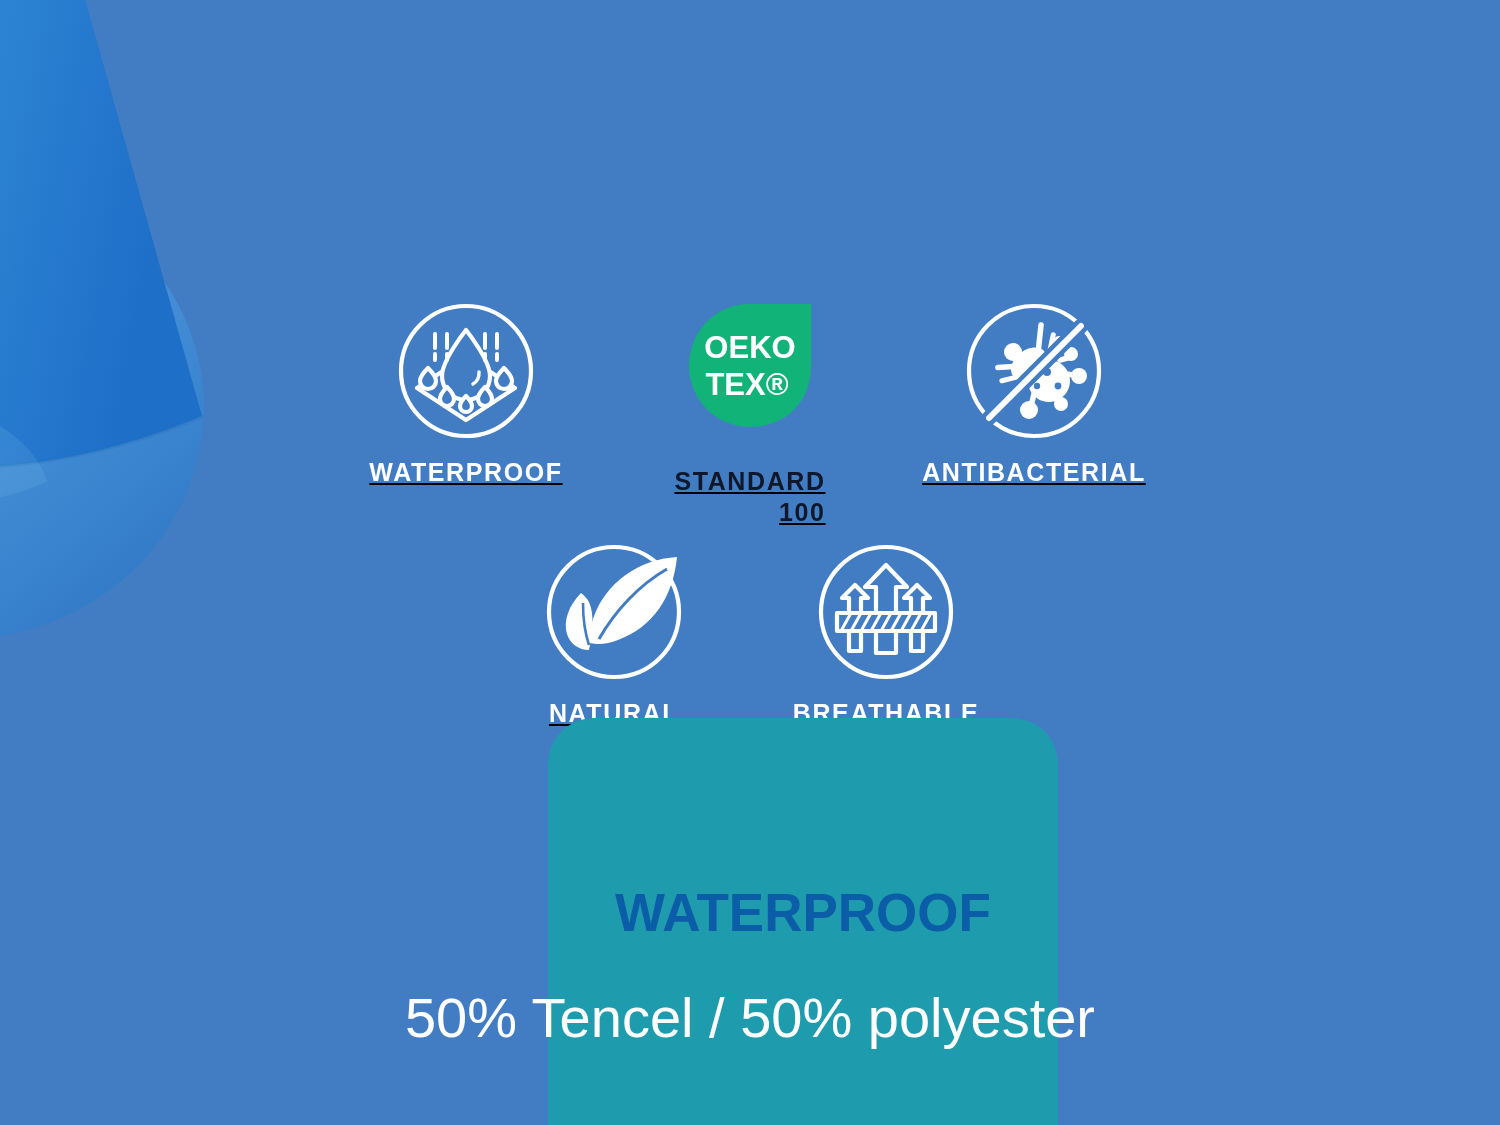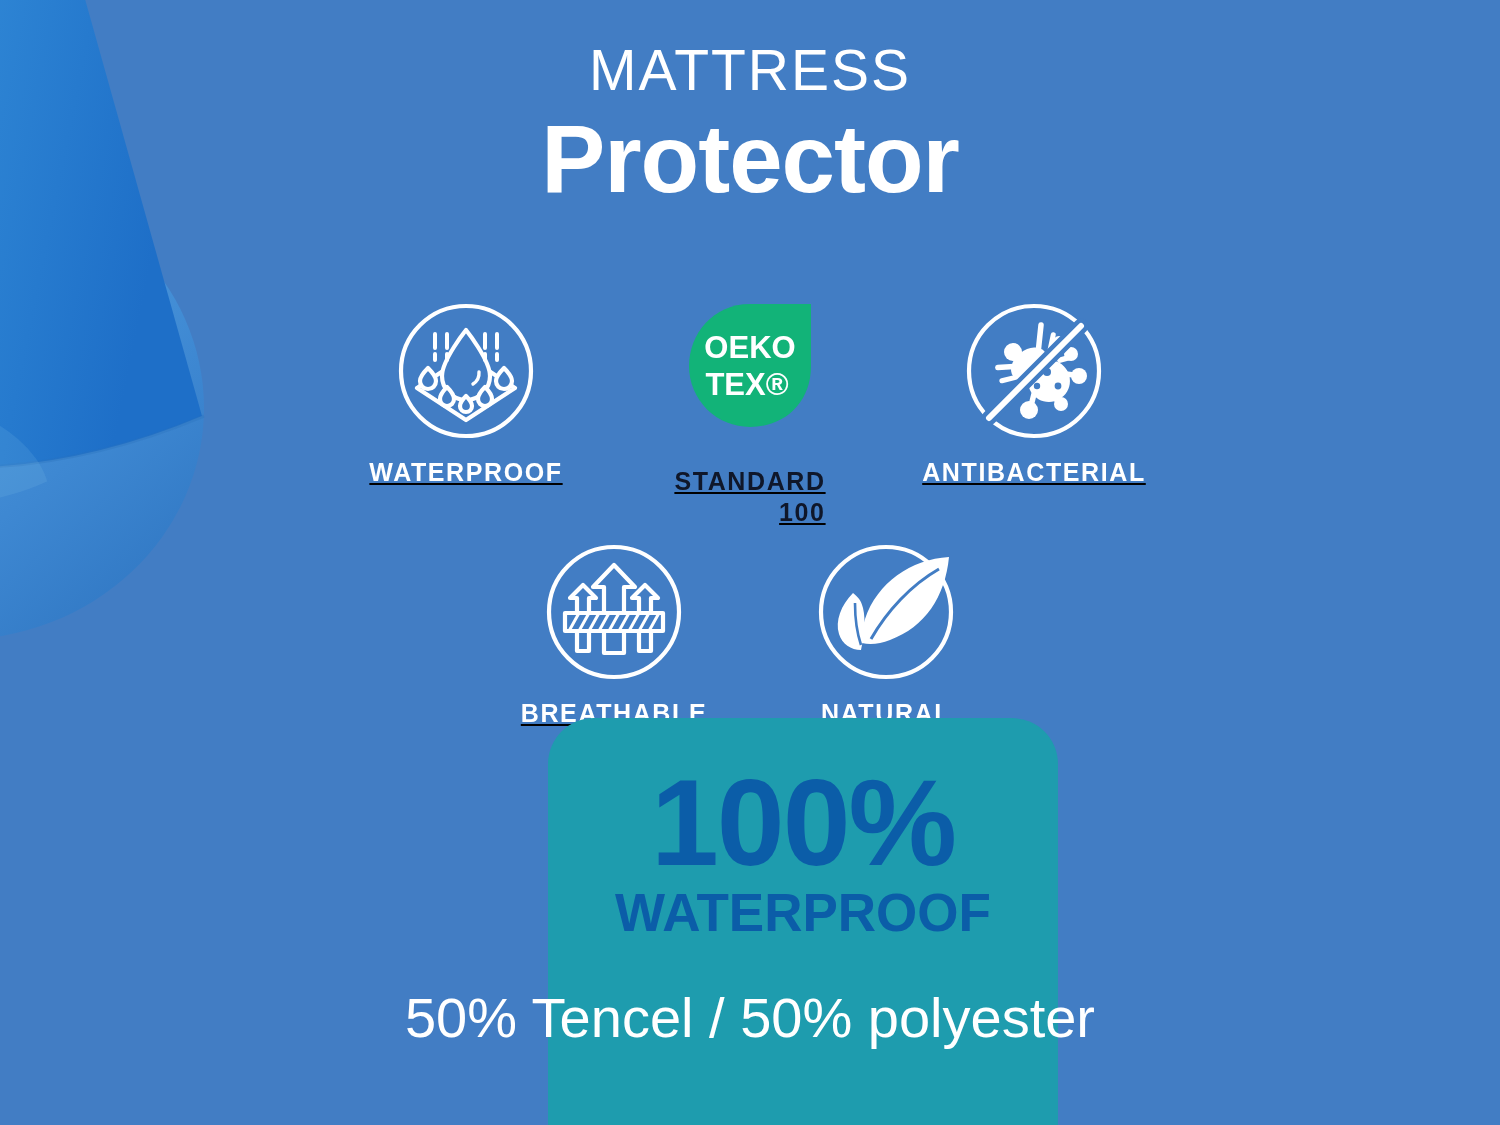--- a/index.html
+++ b/index.html
@@ -108,10 +108,6 @@
     </svg>
   </div>
 
-  <div class="headings">
-    <div class="kicker">MATTRESS</div>
-    <div class="title">Protector</div>
-  </div>
 
   <div class="features">
 

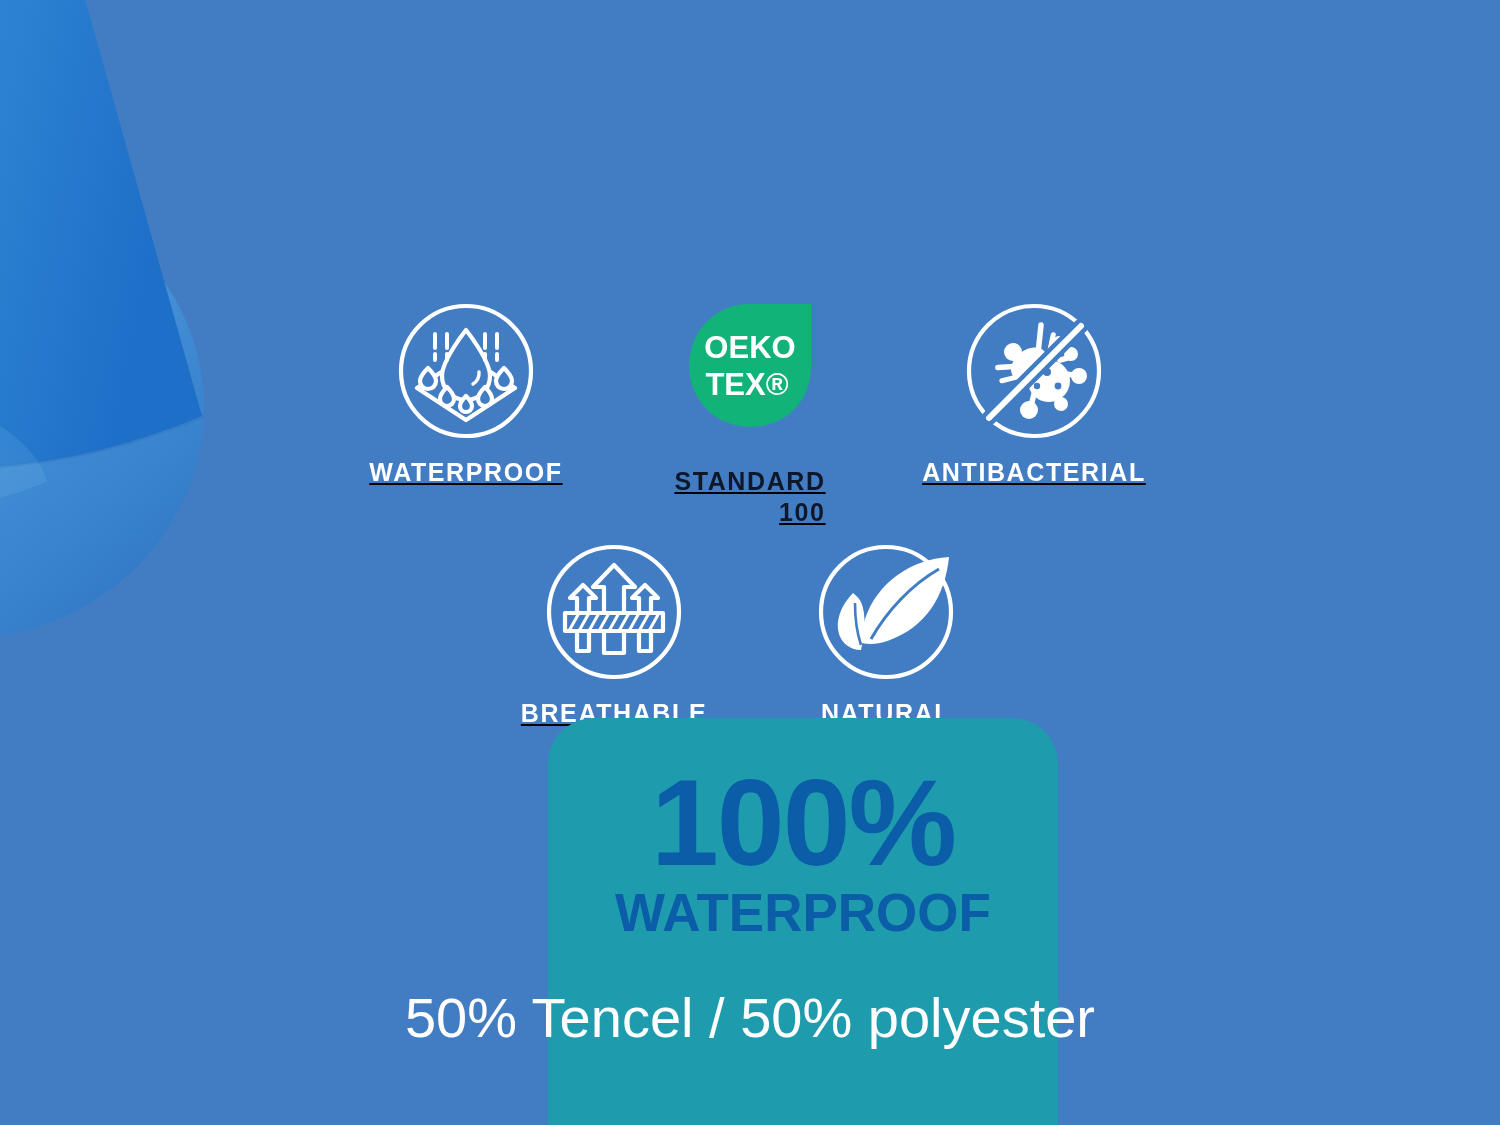--- a/index.html
+++ b/index.html
@@ -192,6 +192,23 @@
 
       <div class="feature">
         <div class="ficon">
+          <svg viewBox="0 0 142 142">
+            <circle cx="71" cy="71" r="65" fill="none" stroke="#ffffff" stroke-width="4.2"></circle>
+            <g fill="#ffffff">
+
+              <path d="M 134 16 C 96 18 62 42 50 78 c -3 9 -4 17 -3 24 c 8 2 18 1 28 -3 C 110 86 130 56 134 16 Z"></path>
+
+              <path d="M 38 52 C 26 64 20 80 24 93 c 3 10 12 16 22 16 c 3 -14 5 -30 2 -42 c -2 -8 -5 -11 -10 -15 Z"></path>
+            </g>
+            <path d="M 124 28 C 96 44 72 70 56 98" fill="none" stroke="#427DC4" stroke-width="3"></path>
+            <path d="M 40 62 C 40 78 42 92 46 104" fill="none" stroke="#427DC4" stroke-width="2.6"></path>
+          </svg>
+        </div>
+        <div class="flabel">NATURAL</div>
+      </div>
+
+      <div class="feature">
+        <div class="ficon">
           <svg viewBox="0 0 142 142" fill="none" stroke="#ffffff" stroke-width="4.2" stroke-linecap="round" stroke-linejoin="round">
             <circle cx="71" cy="71" r="65"></circle>
 
@@ -211,23 +228,6 @@
         <div class="flabel">BREATHABLE</div>
       </div>
 
-      <div class="feature">
-        <div class="ficon">
-          <svg viewBox="0 0 142 142">
-            <circle cx="71" cy="71" r="65" fill="none" stroke="#ffffff" stroke-width="4.2"></circle>
-            <g fill="#ffffff">
-
-              <path d="M 134 16 C 96 18 62 42 50 78 c -3 9 -4 17 -3 24 c 8 2 18 1 28 -3 C 110 86 130 56 134 16 Z"></path>
-
-              <path d="M 38 52 C 26 64 20 80 24 93 c 3 10 12 16 22 16 c 3 -14 5 -30 2 -42 c -2 -8 -5 -11 -10 -15 Z"></path>
-            </g>
-            <path d="M 124 28 C 96 44 72 70 56 98" fill="none" stroke="#427DC4" stroke-width="3"></path>
-            <path d="M 40 62 C 40 78 42 92 46 104" fill="none" stroke="#427DC4" stroke-width="2.6"></path>
-          </svg>
-        </div>
-        <div class="flabel">NATURAL</div>
-      </div>
-
     </div>
   </div>
 

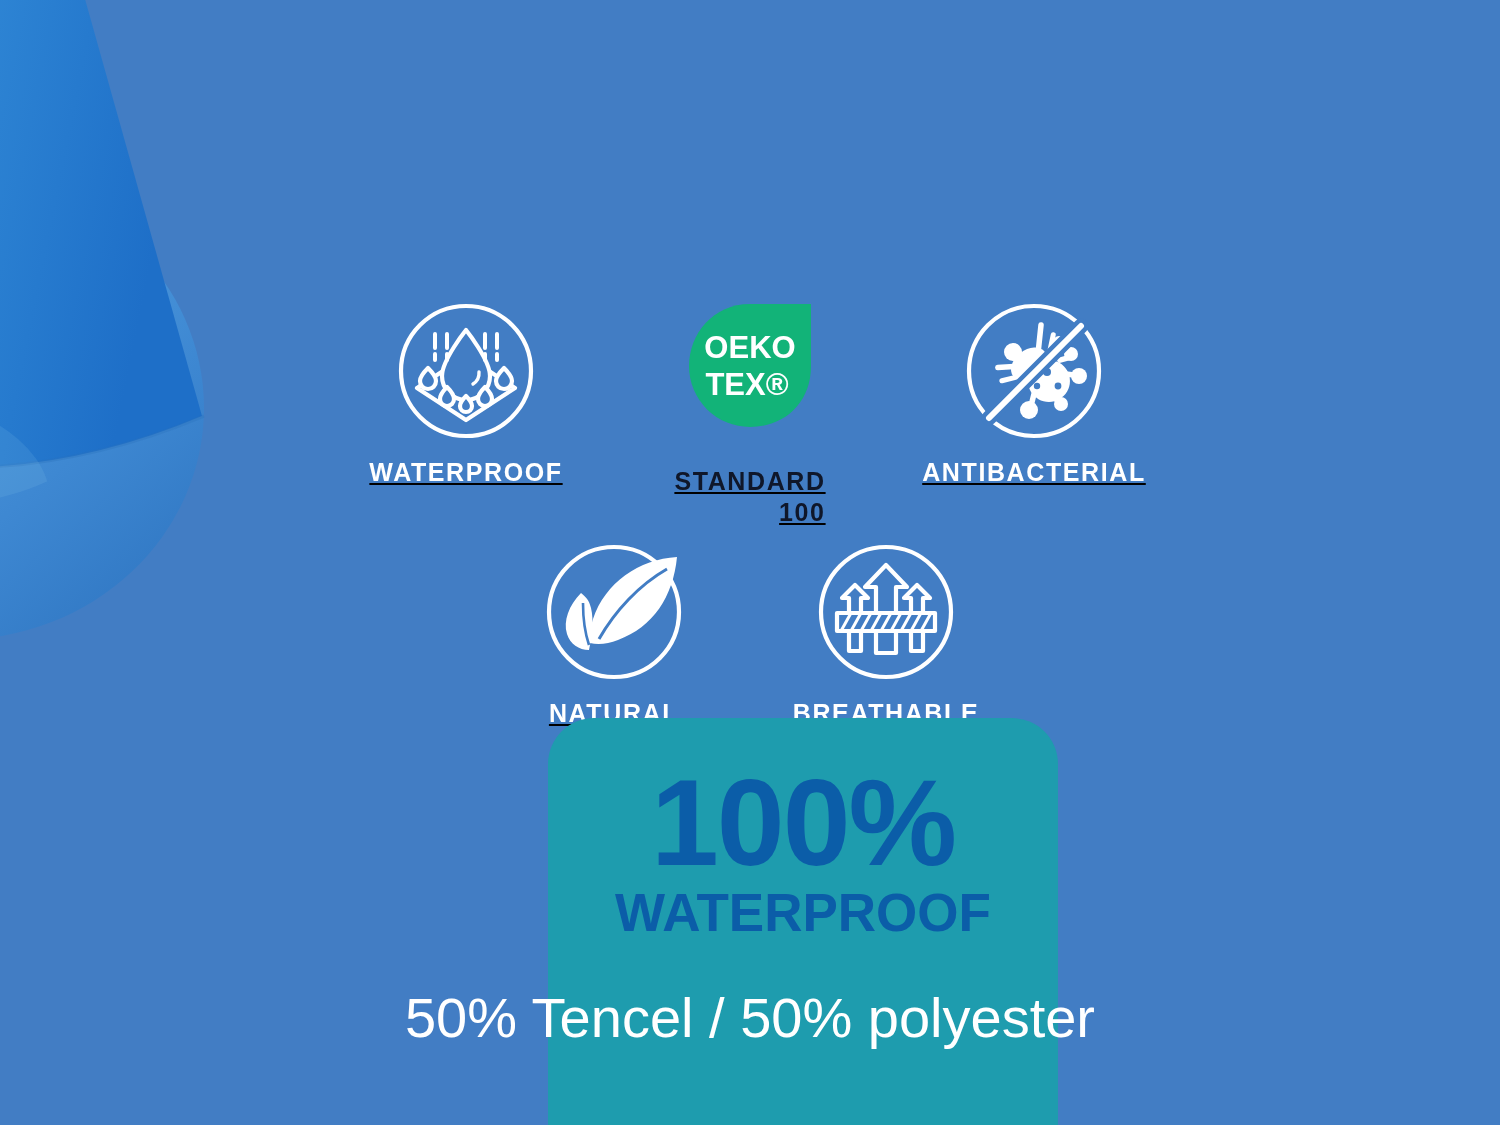--- a/index.html
+++ b/index.html
@@ -232,7 +232,6 @@
   </div>
 
   <div class="teal-panel">
-    <div class="pct">100%</div>
     <div class="pct-sub">WATERPROOF</div>
   </div>
 

